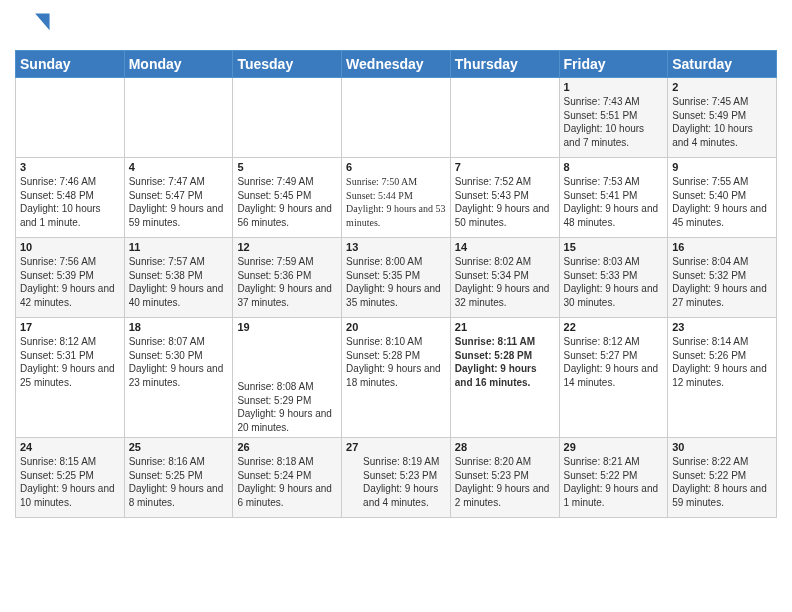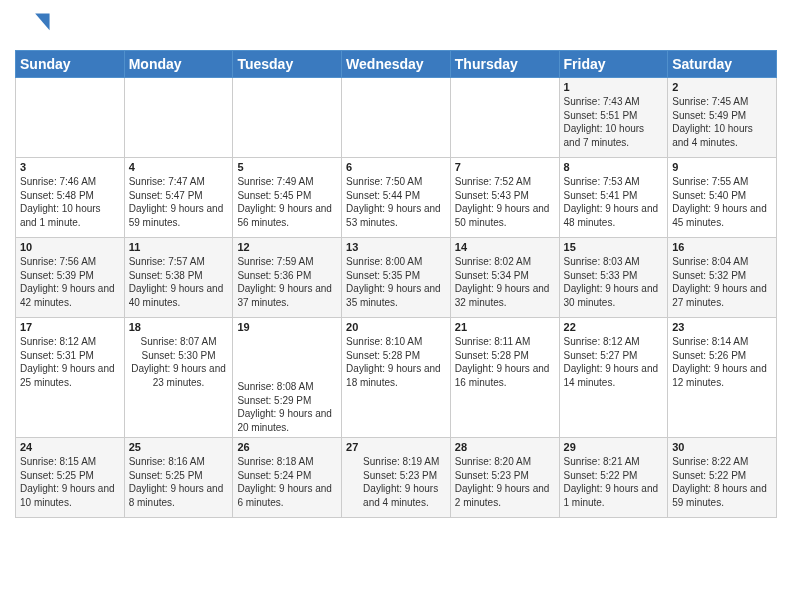--- a/index.html
+++ b/index.html
@@ -163,7 +163,7 @@
           </td>
           <td>
             <span class="day-number">6</span>
-            <div class="day-info" style="white-space: pre-line;">Sunrise: 7:50 AM
+            <div class="day-info" style="white-space: pre-line; font-family: Liberation Serif, serif;">Sunrise: 7:50 AM
 Sunset: 5:44 PM
 Daylight: 9 hours and 53 minutes.</div>
           </td>

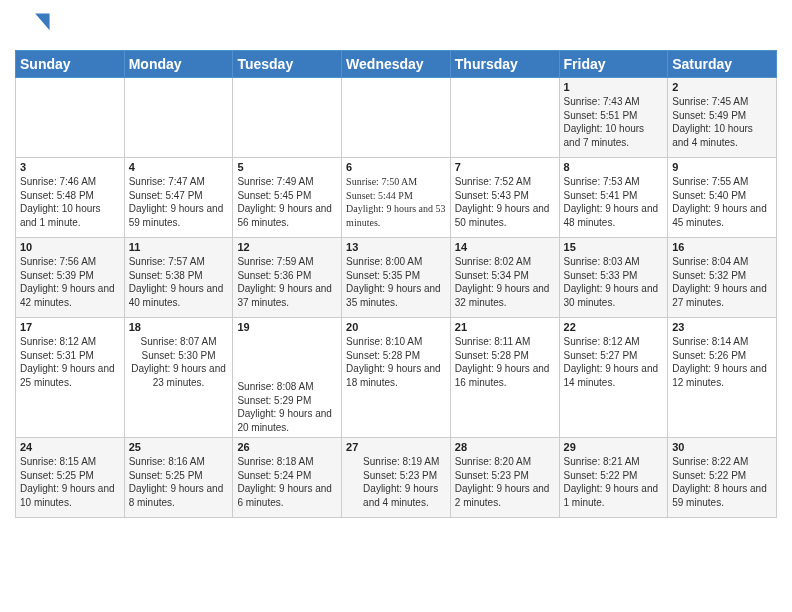--- a/index.html
+++ b/index.html
@@ -239,7 +239,7 @@
           </td>
           <td>
             <span class="day-number">18</span>
-            <div class="day-info" style="white-space: pre-line; text-align: center;">Sunrise: 8:07 AM
+            <div class="day-info" style="white-space: pre-line;">Sunrise: 8:07 AM
 Sunset: 5:30 PM
 Daylight: 9 hours and 23 minutes.</div>
           </td>

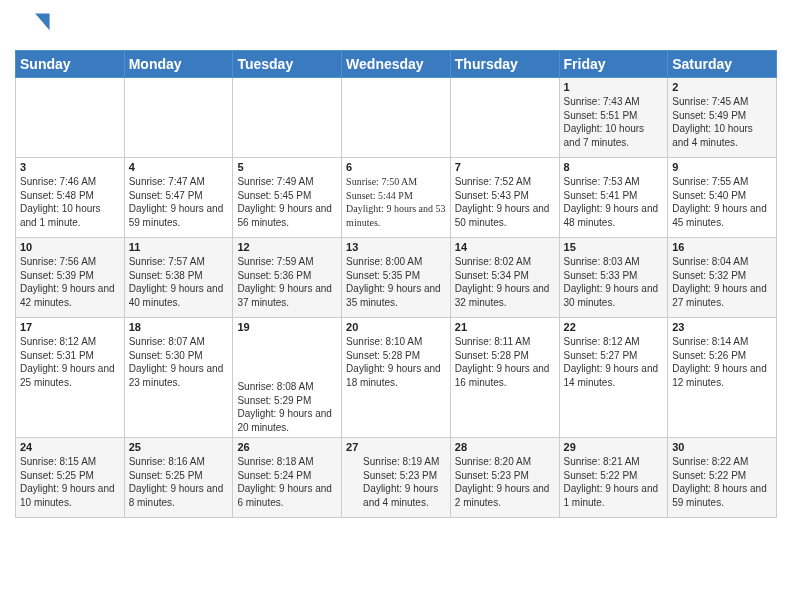--- a/index.html
+++ b/index.html
@@ -257,7 +257,7 @@
           </td>
           <td>
             <span class="day-number">21</span>
-            <div class="day-info" style="white-space: pre-line;">Sunrise: 8:11 AM
+            <div class="day-info" style="white-space: pre-line; font-weight: bold;">Sunrise: 8:11 AM
 Sunset: 5:28 PM
 Daylight: 9 hours and 16 minutes.</div>
           </td>

